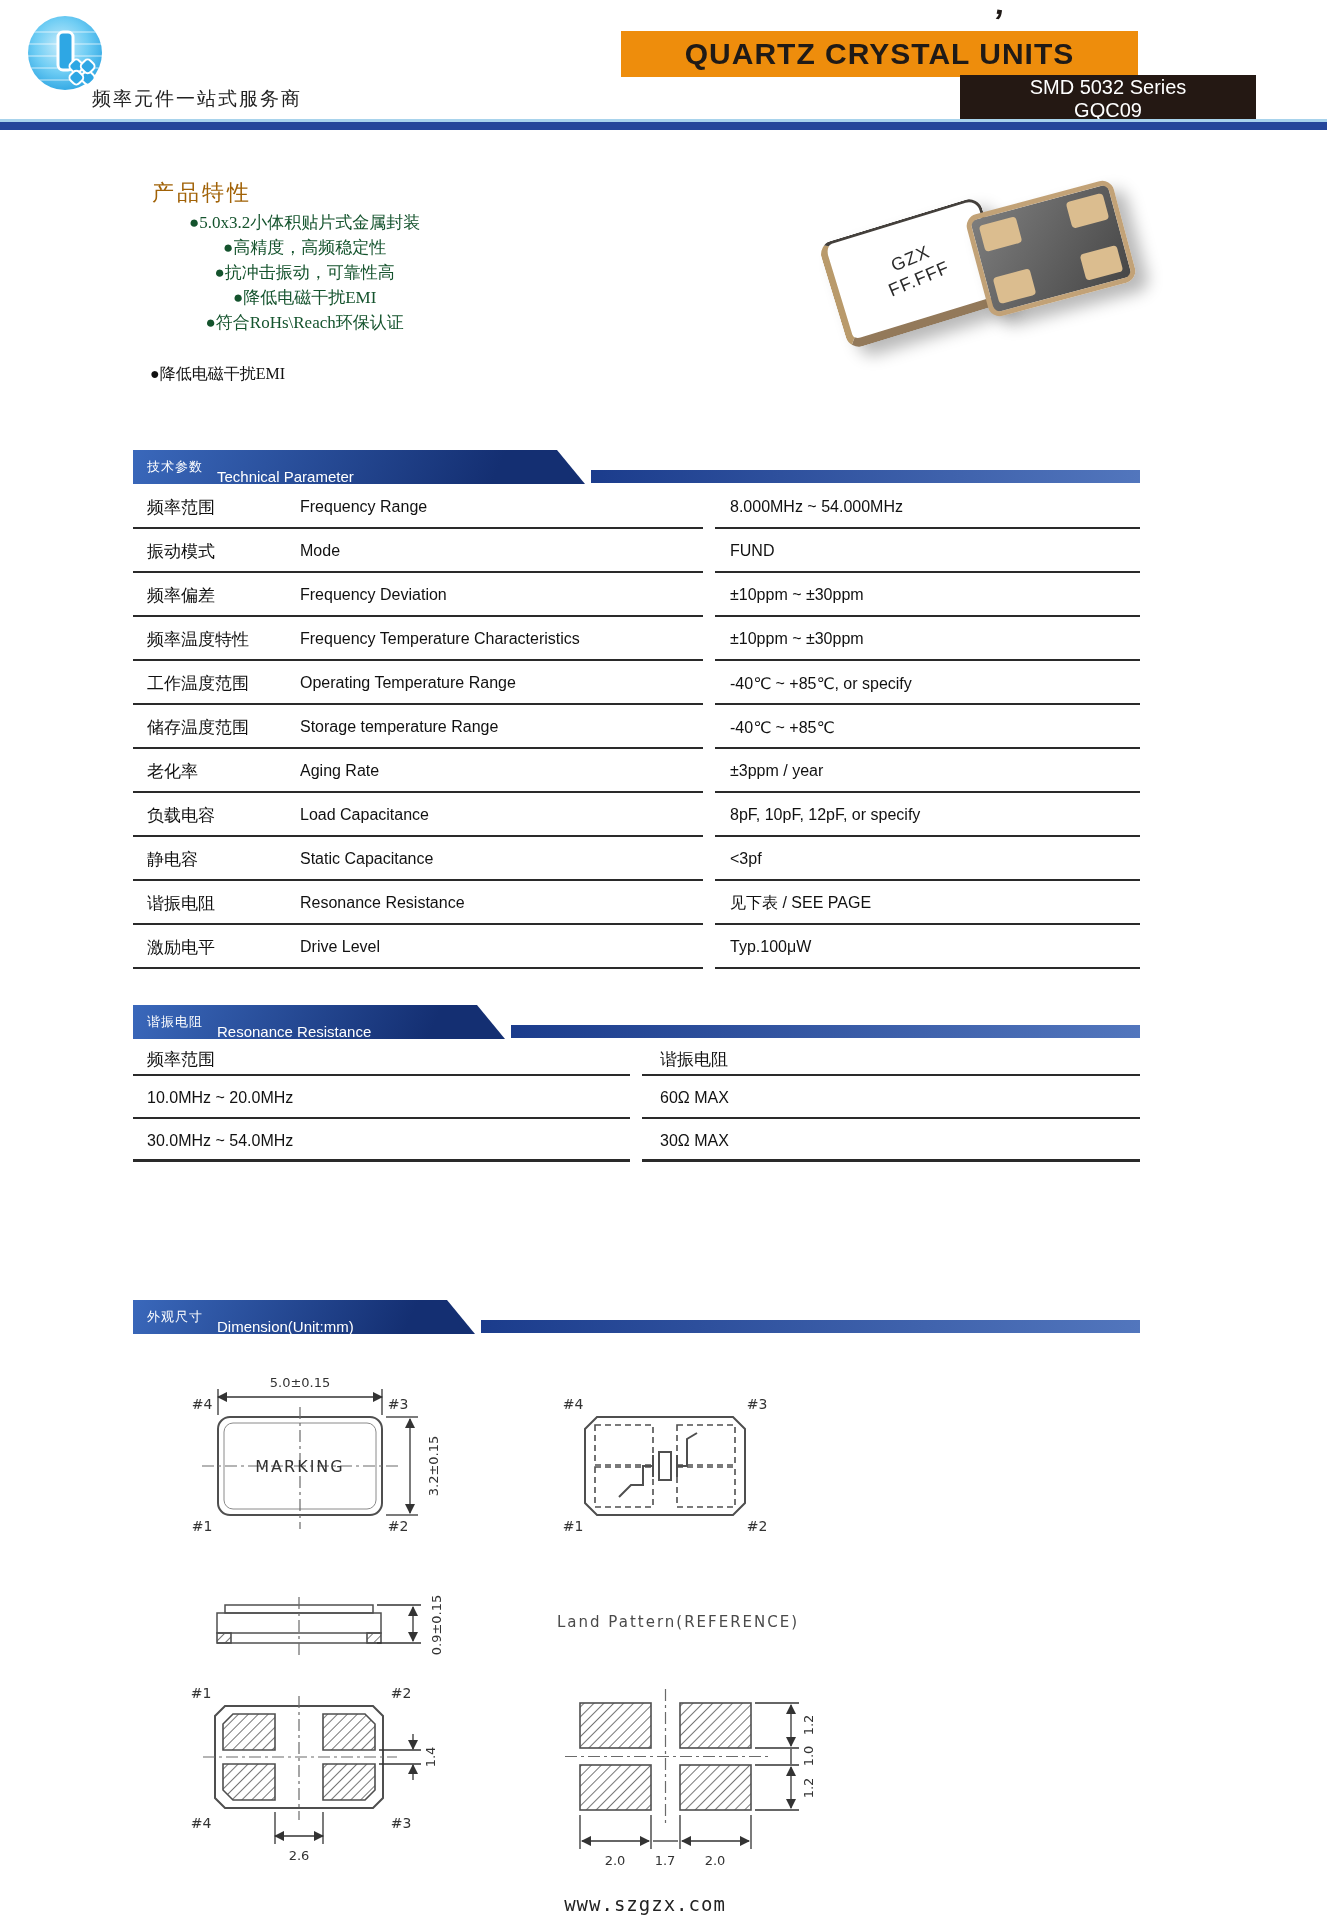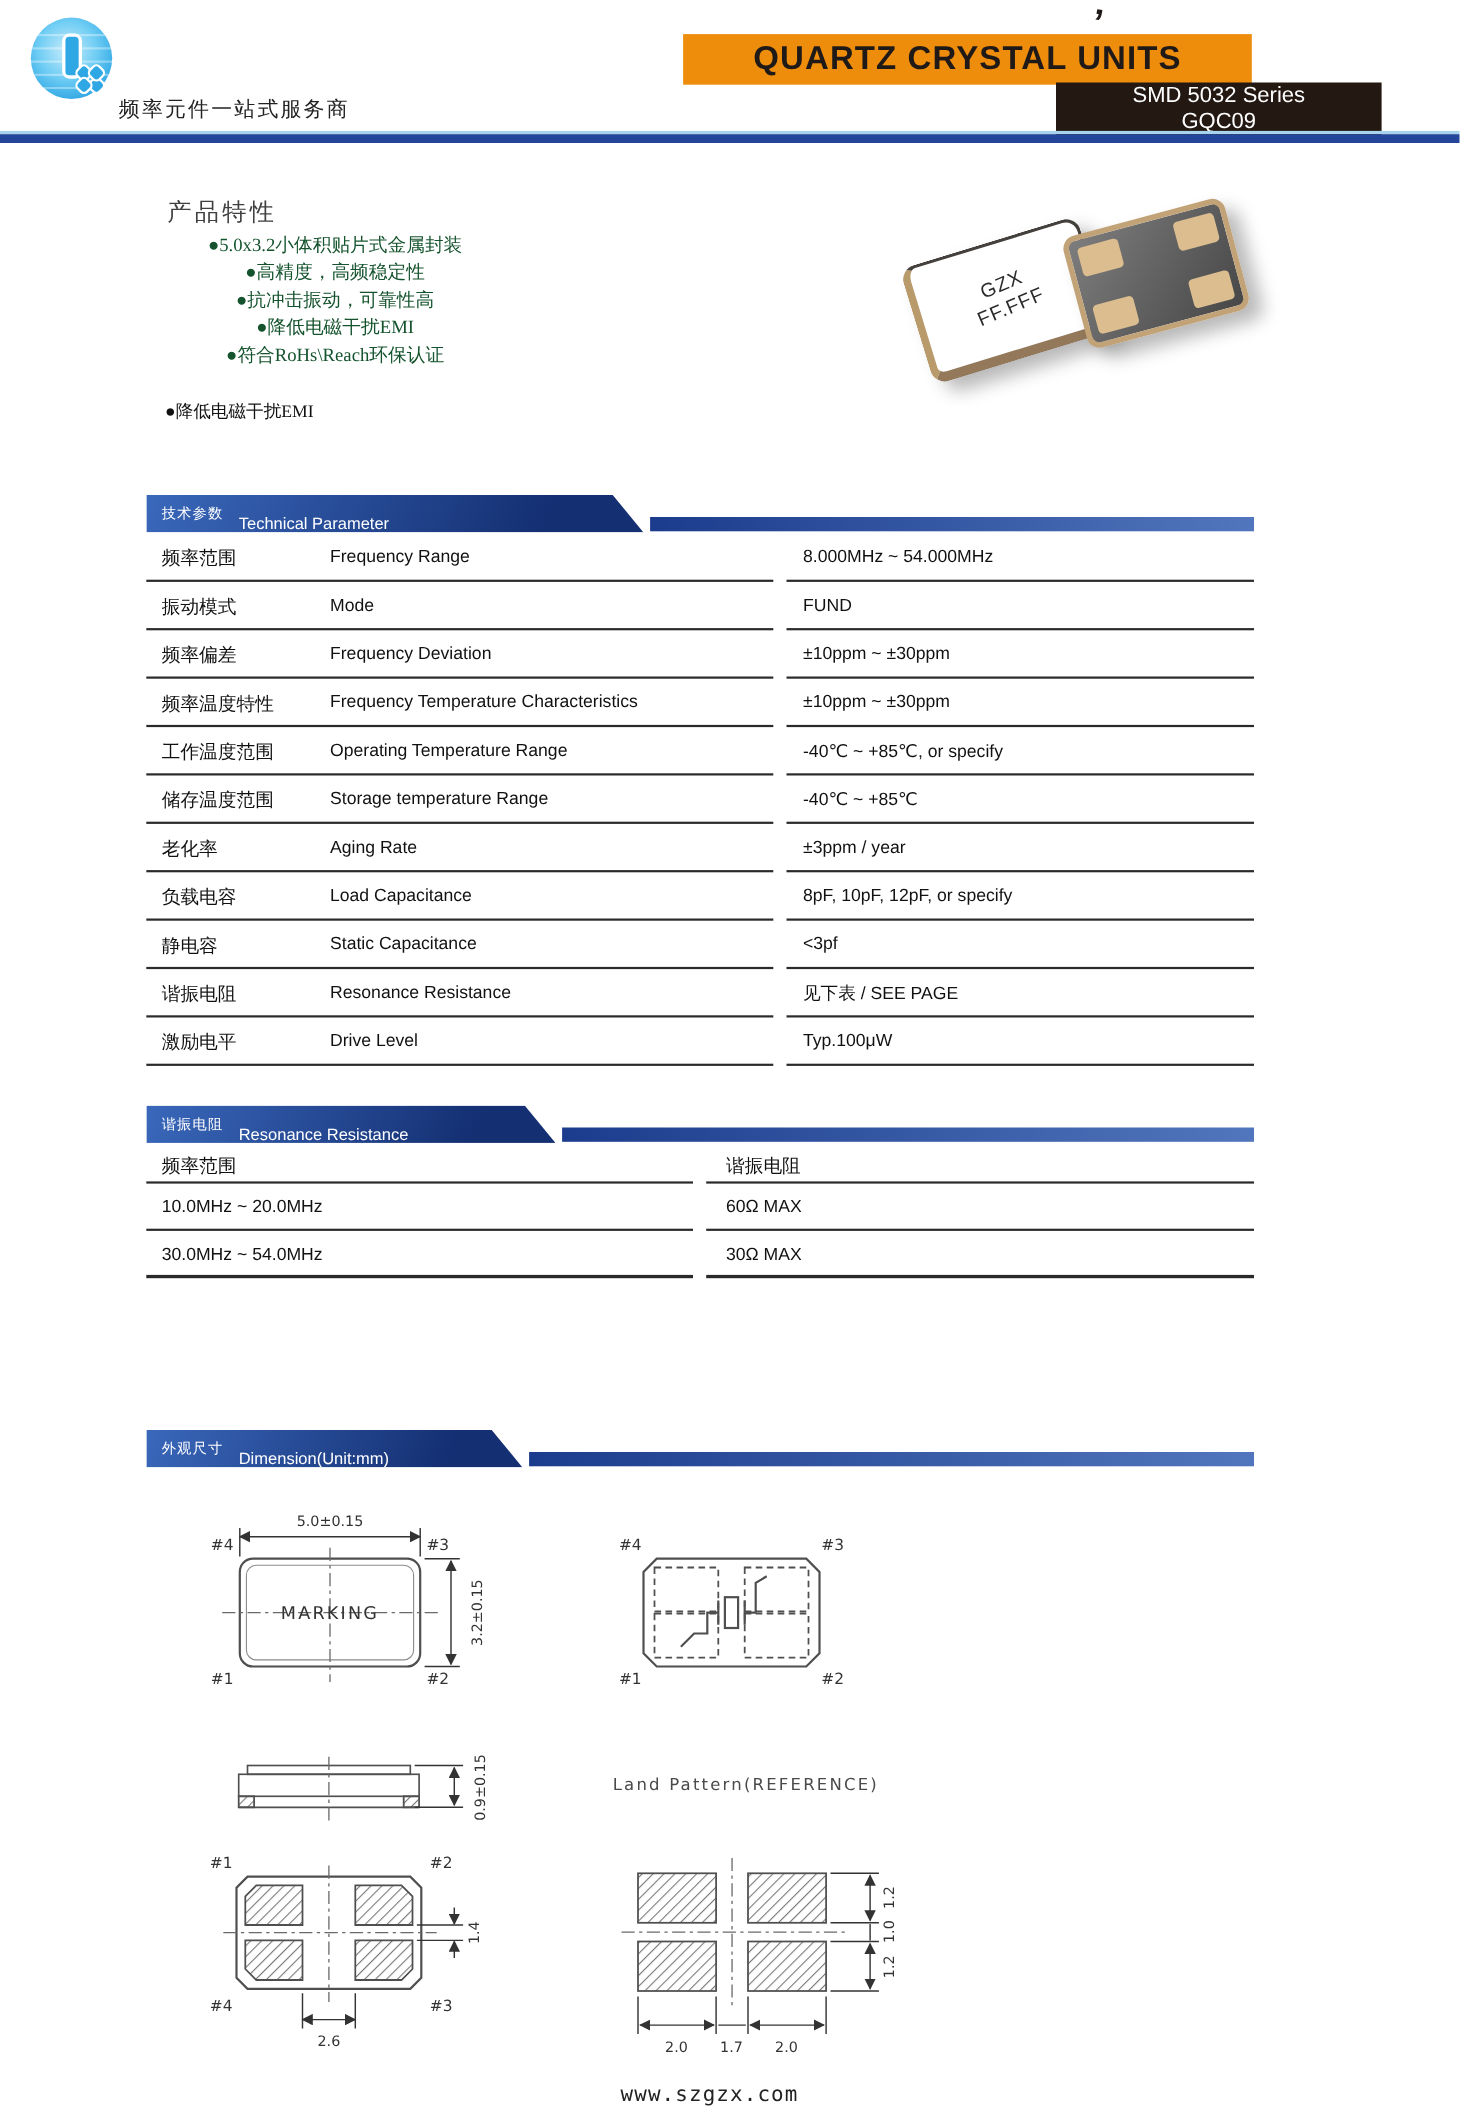--- a/index.html
+++ b/index.html
@@ -7,7 +7,7 @@
   .abs{position:absolute;}
 
   
-  .tagline{left:108px;top:86px;font-family:"Liberation Serif","DejaVu Serif",serif;font-size:19px;letter-spacing:2px;color:#222;}
+  .tagline{left:92px;top:86px;font-family:"Liberation Serif","DejaVu Serif",serif;font-size:19px;letter-spacing:2px;color:#222;}
   .orange-banner{left:621px;top:31px;width:517px;height:46px;background:#ee8d0c;display:flex;align-items:center;justify-content:center;}
   .orange-banner span{font-size:30px;font-weight:bold;color:#1f1a17;letter-spacing:1px;}
   .tick-mark{left:993px;top:2px;font-size:34px;font-weight:bold;color:#1f1a17;transform:rotate(10deg);}

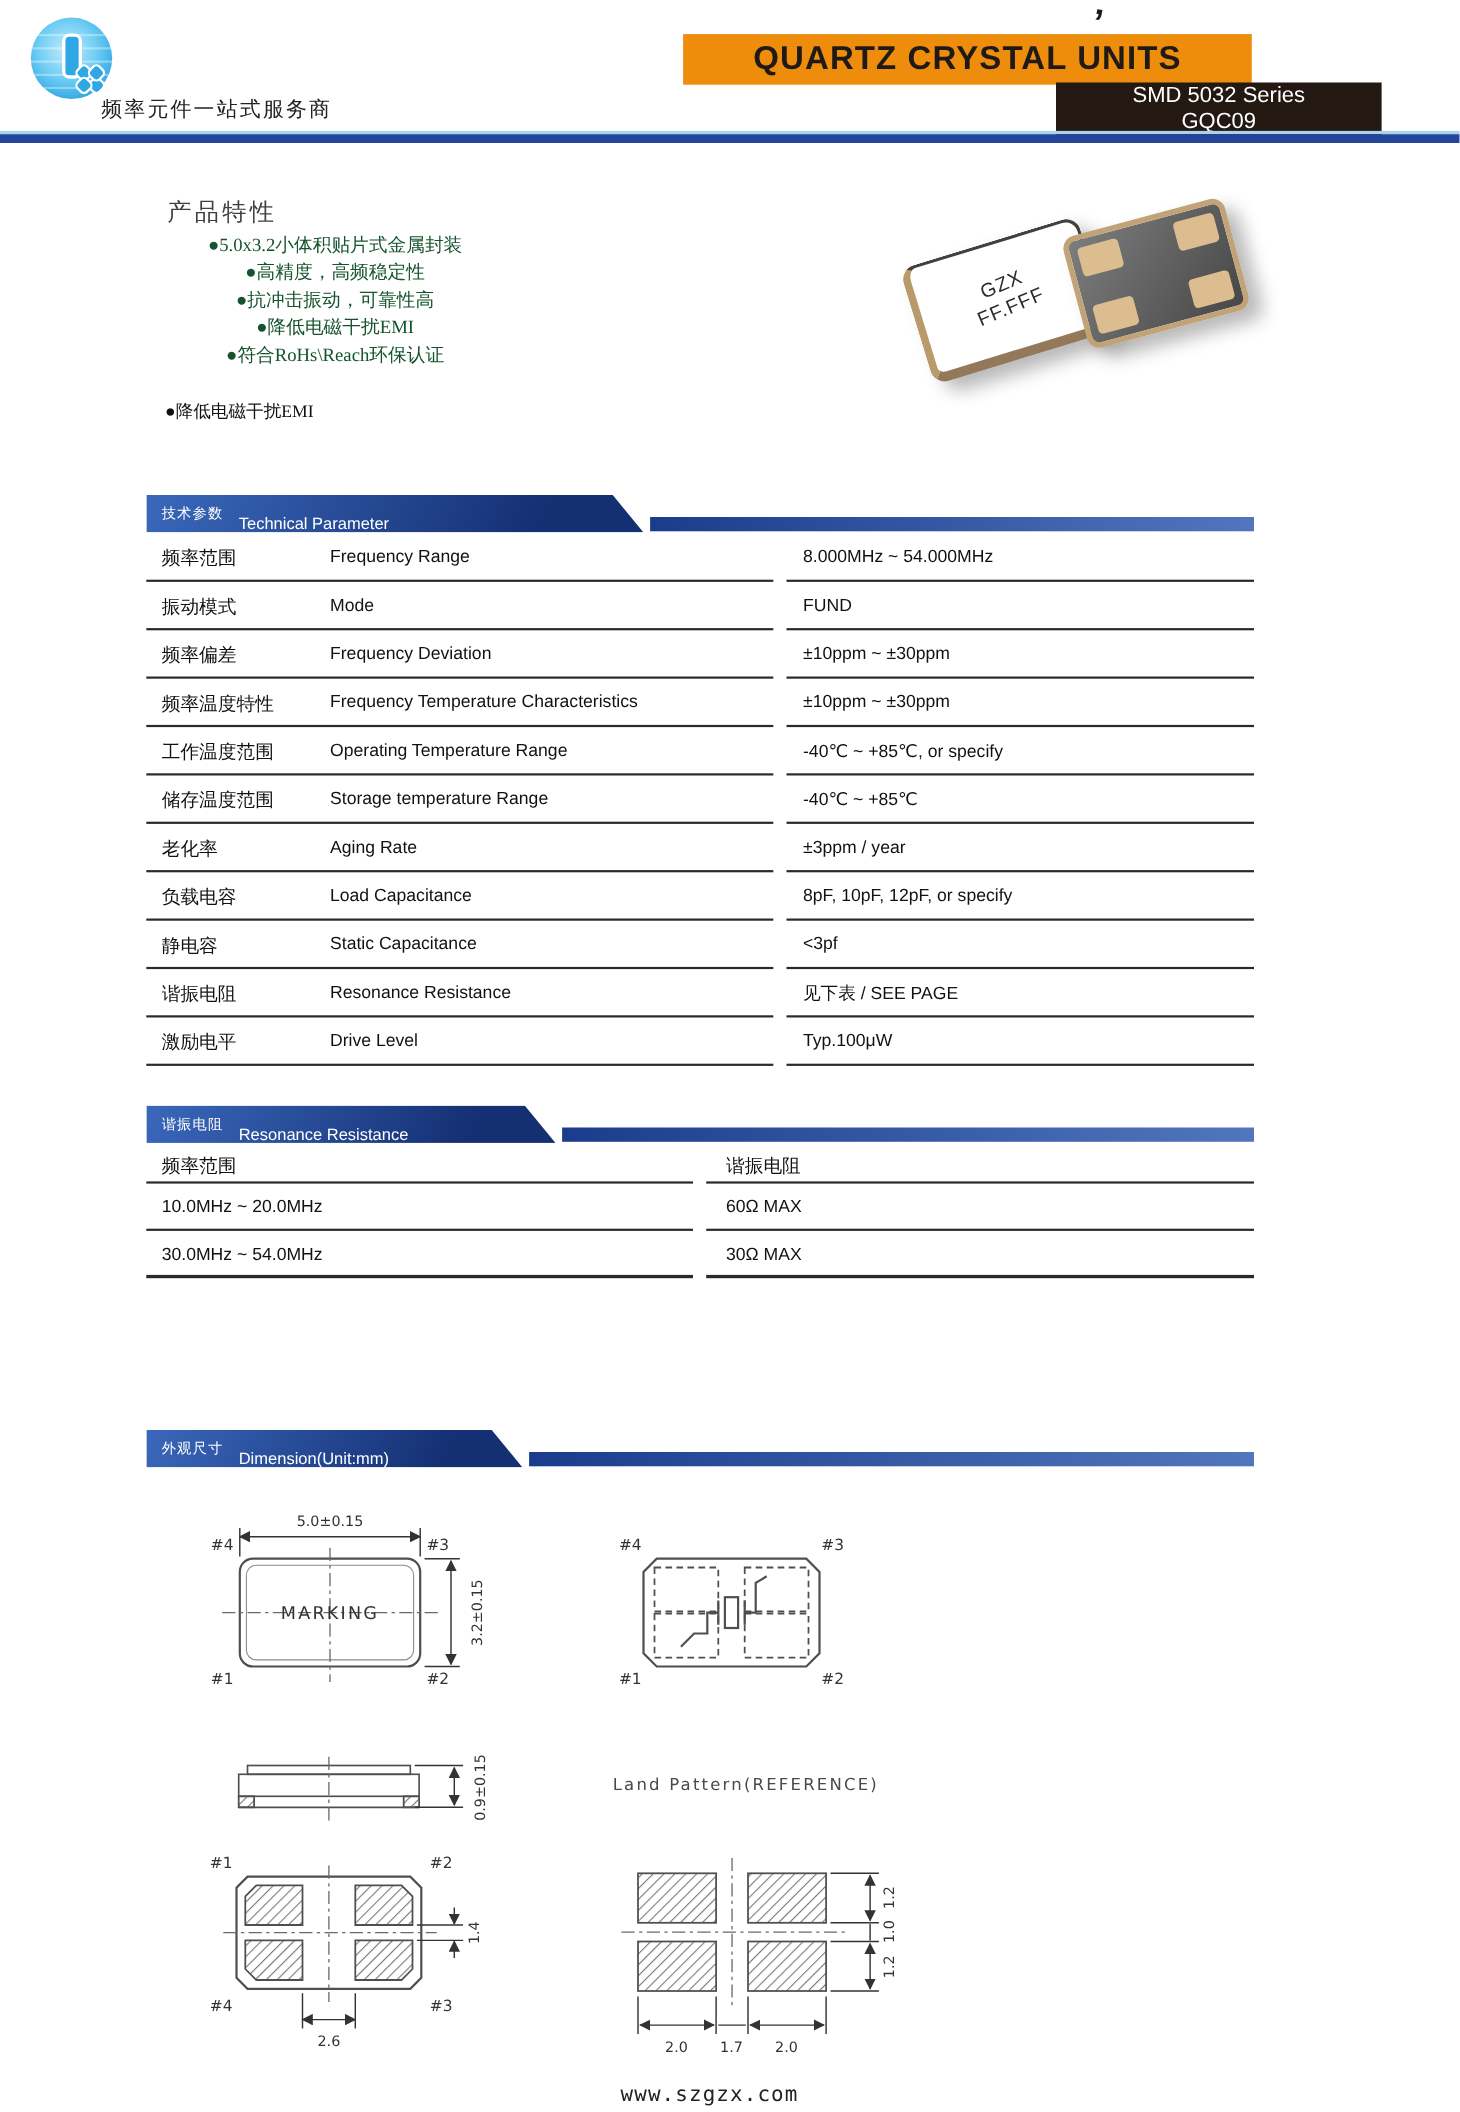--- a/index.html
+++ b/index.html
@@ -18,7 +18,7 @@
   .blue-rule-dark{left:0;top:122px;width:1327px;height:8px;background:#24469a;}
 
   
-  .features-title{left:152px;top:178px;font-family:"Liberation Serif","DejaVu Serif",serif;font-size:22px;color:#404040;letter-spacing:3px;}
+  .features-title{left:152px;top:178px;font-family:"Liberation Serif","DejaVu Serif",serif;font-size:22px;color:#a16207;letter-spacing:3px;}
   .features-list{left:189px;top:210px;font-family:"Liberation Serif","DejaVu Serif",serif;font-size:17px;line-height:25px;color:#14532d;text-align:center;}
   .extra-feature{left:150px;top:364px;font-family:"Liberation Serif","DejaVu Serif",serif;font-size:16px;color:#111;}
 

